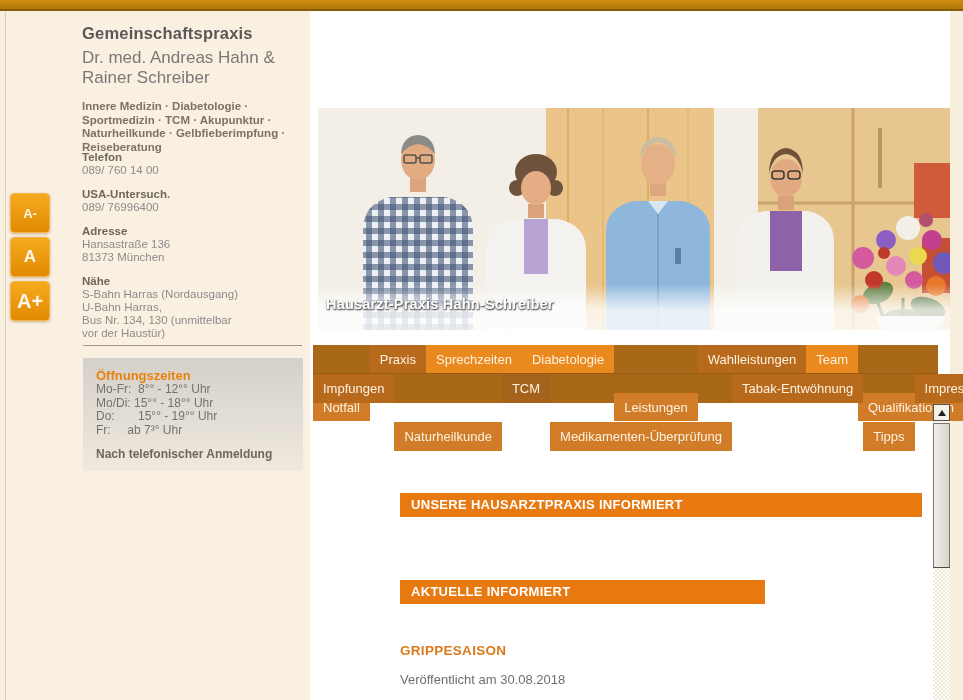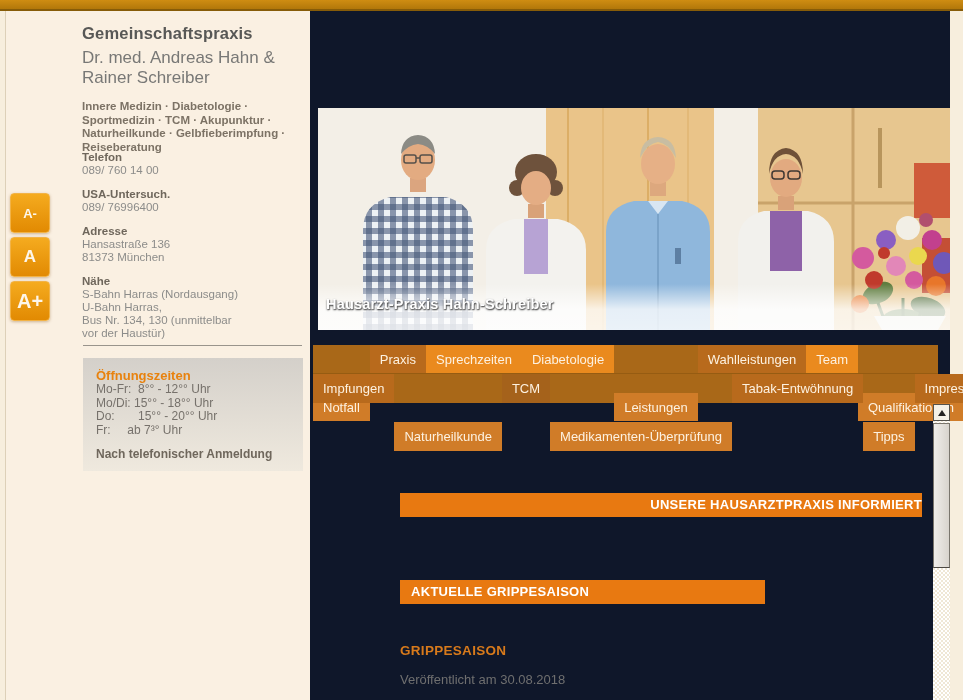--- a/index.html
+++ b/index.html
@@ -61,7 +61,7 @@
   
   .main {
     position:absolute; left:310px; top:11px; width:640px; height:689px;
-    background:#0f172a;
+    background:#ffffff;
   }
 
   

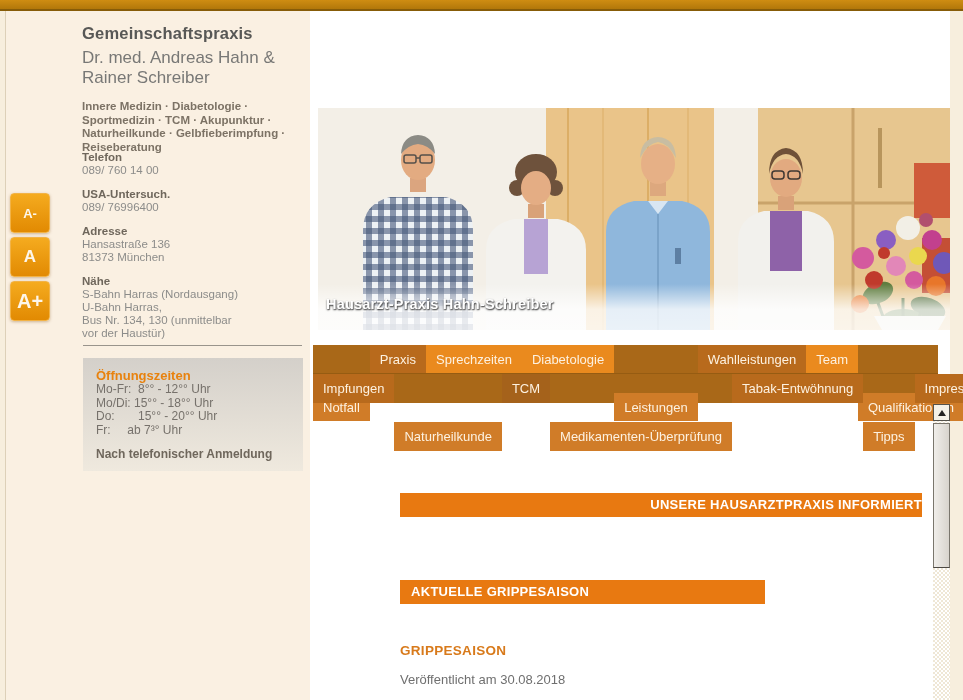--- a/index.html
+++ b/index.html
@@ -165,7 +165,7 @@
     <div class="hours-title">Öffnungszeiten</div>
     <div class="hours-row">Mo-Fr:  8°° - 12°° Uhr</div>
     <div class="hours-row">Mo/Di: 15°° - 18°° Uhr</div>
-    <div class="hours-row">Do:       15°° - 20°° Uhr</div>
+    <div class="hours-row">Do:       15°° - 19°° Uhr</div>
     <div class="hours-row">Fr:     ab 7³° Uhr</div>
     <div class="hours-note">Nach telefonischer Anmeldung</div>
   </div>

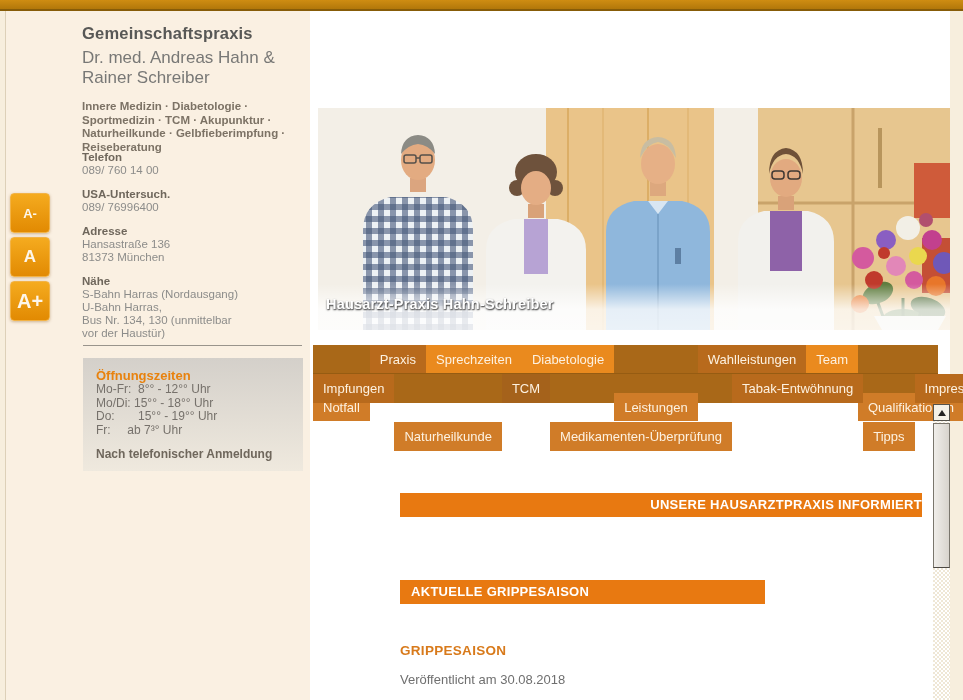--- a/index.html
+++ b/index.html
@@ -96,7 +96,7 @@
     background:#e87911; color:#ffffff; font-size:13px; font-weight:bold;
     line-height:24px; padding-left:11px; letter-spacing:.3px;
   }
-  .banner-1 { top:482px; width:522px;text-align:right; }
+  .banner-1 { top:482px; width:522px; }
   .banner-2 { top:569px; width:365px; }
   .article-title { position:absolute; left:90px; top:632px; font-size:13.5px; font-weight:bold; color:#d87a1b; letter-spacing:.3px; }
   .article-published { position:absolute; left:90px; top:661px; font-size:13px; color:#6f6f6f; }

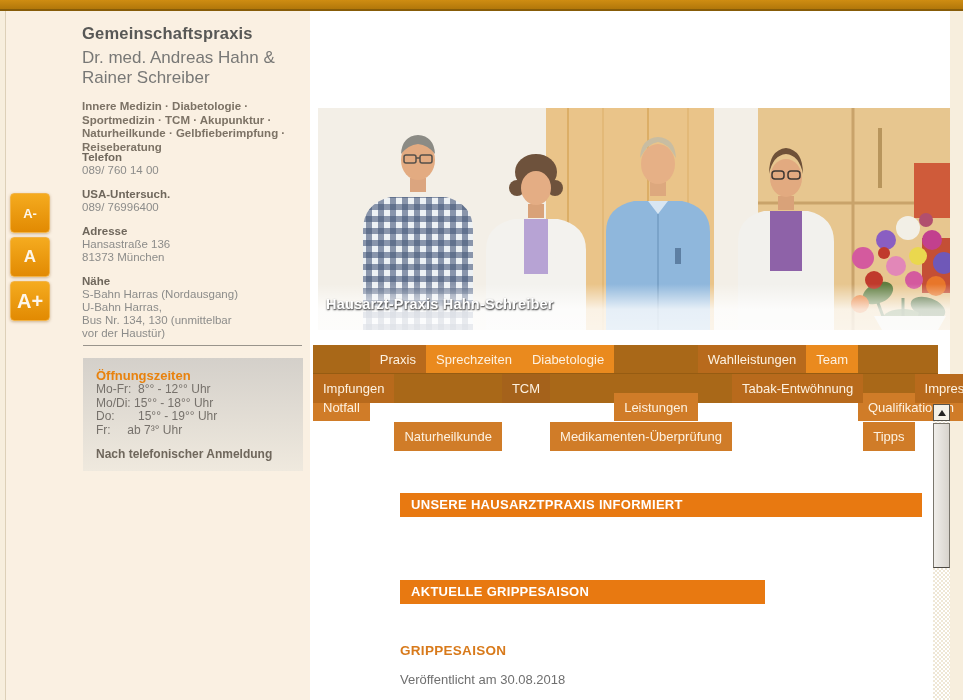--- a/index.html
+++ b/index.html
@@ -289,7 +289,7 @@
   </div>
 
   <div class="section-banner banner-1">UNSERE HAUSARZTPRAXIS INFORMIERT</div>
-  <div class="section-banner banner-2">AKTUELLE GRIPPESAISON</div>
+  <div class="section-banner banner-2">AKTUELLE INFORMIERT</div>
   <div class="article-title">GRIPPESAISON</div>
   <div class="article-published">Veröffentlicht am 30.08.2018</div>
 

